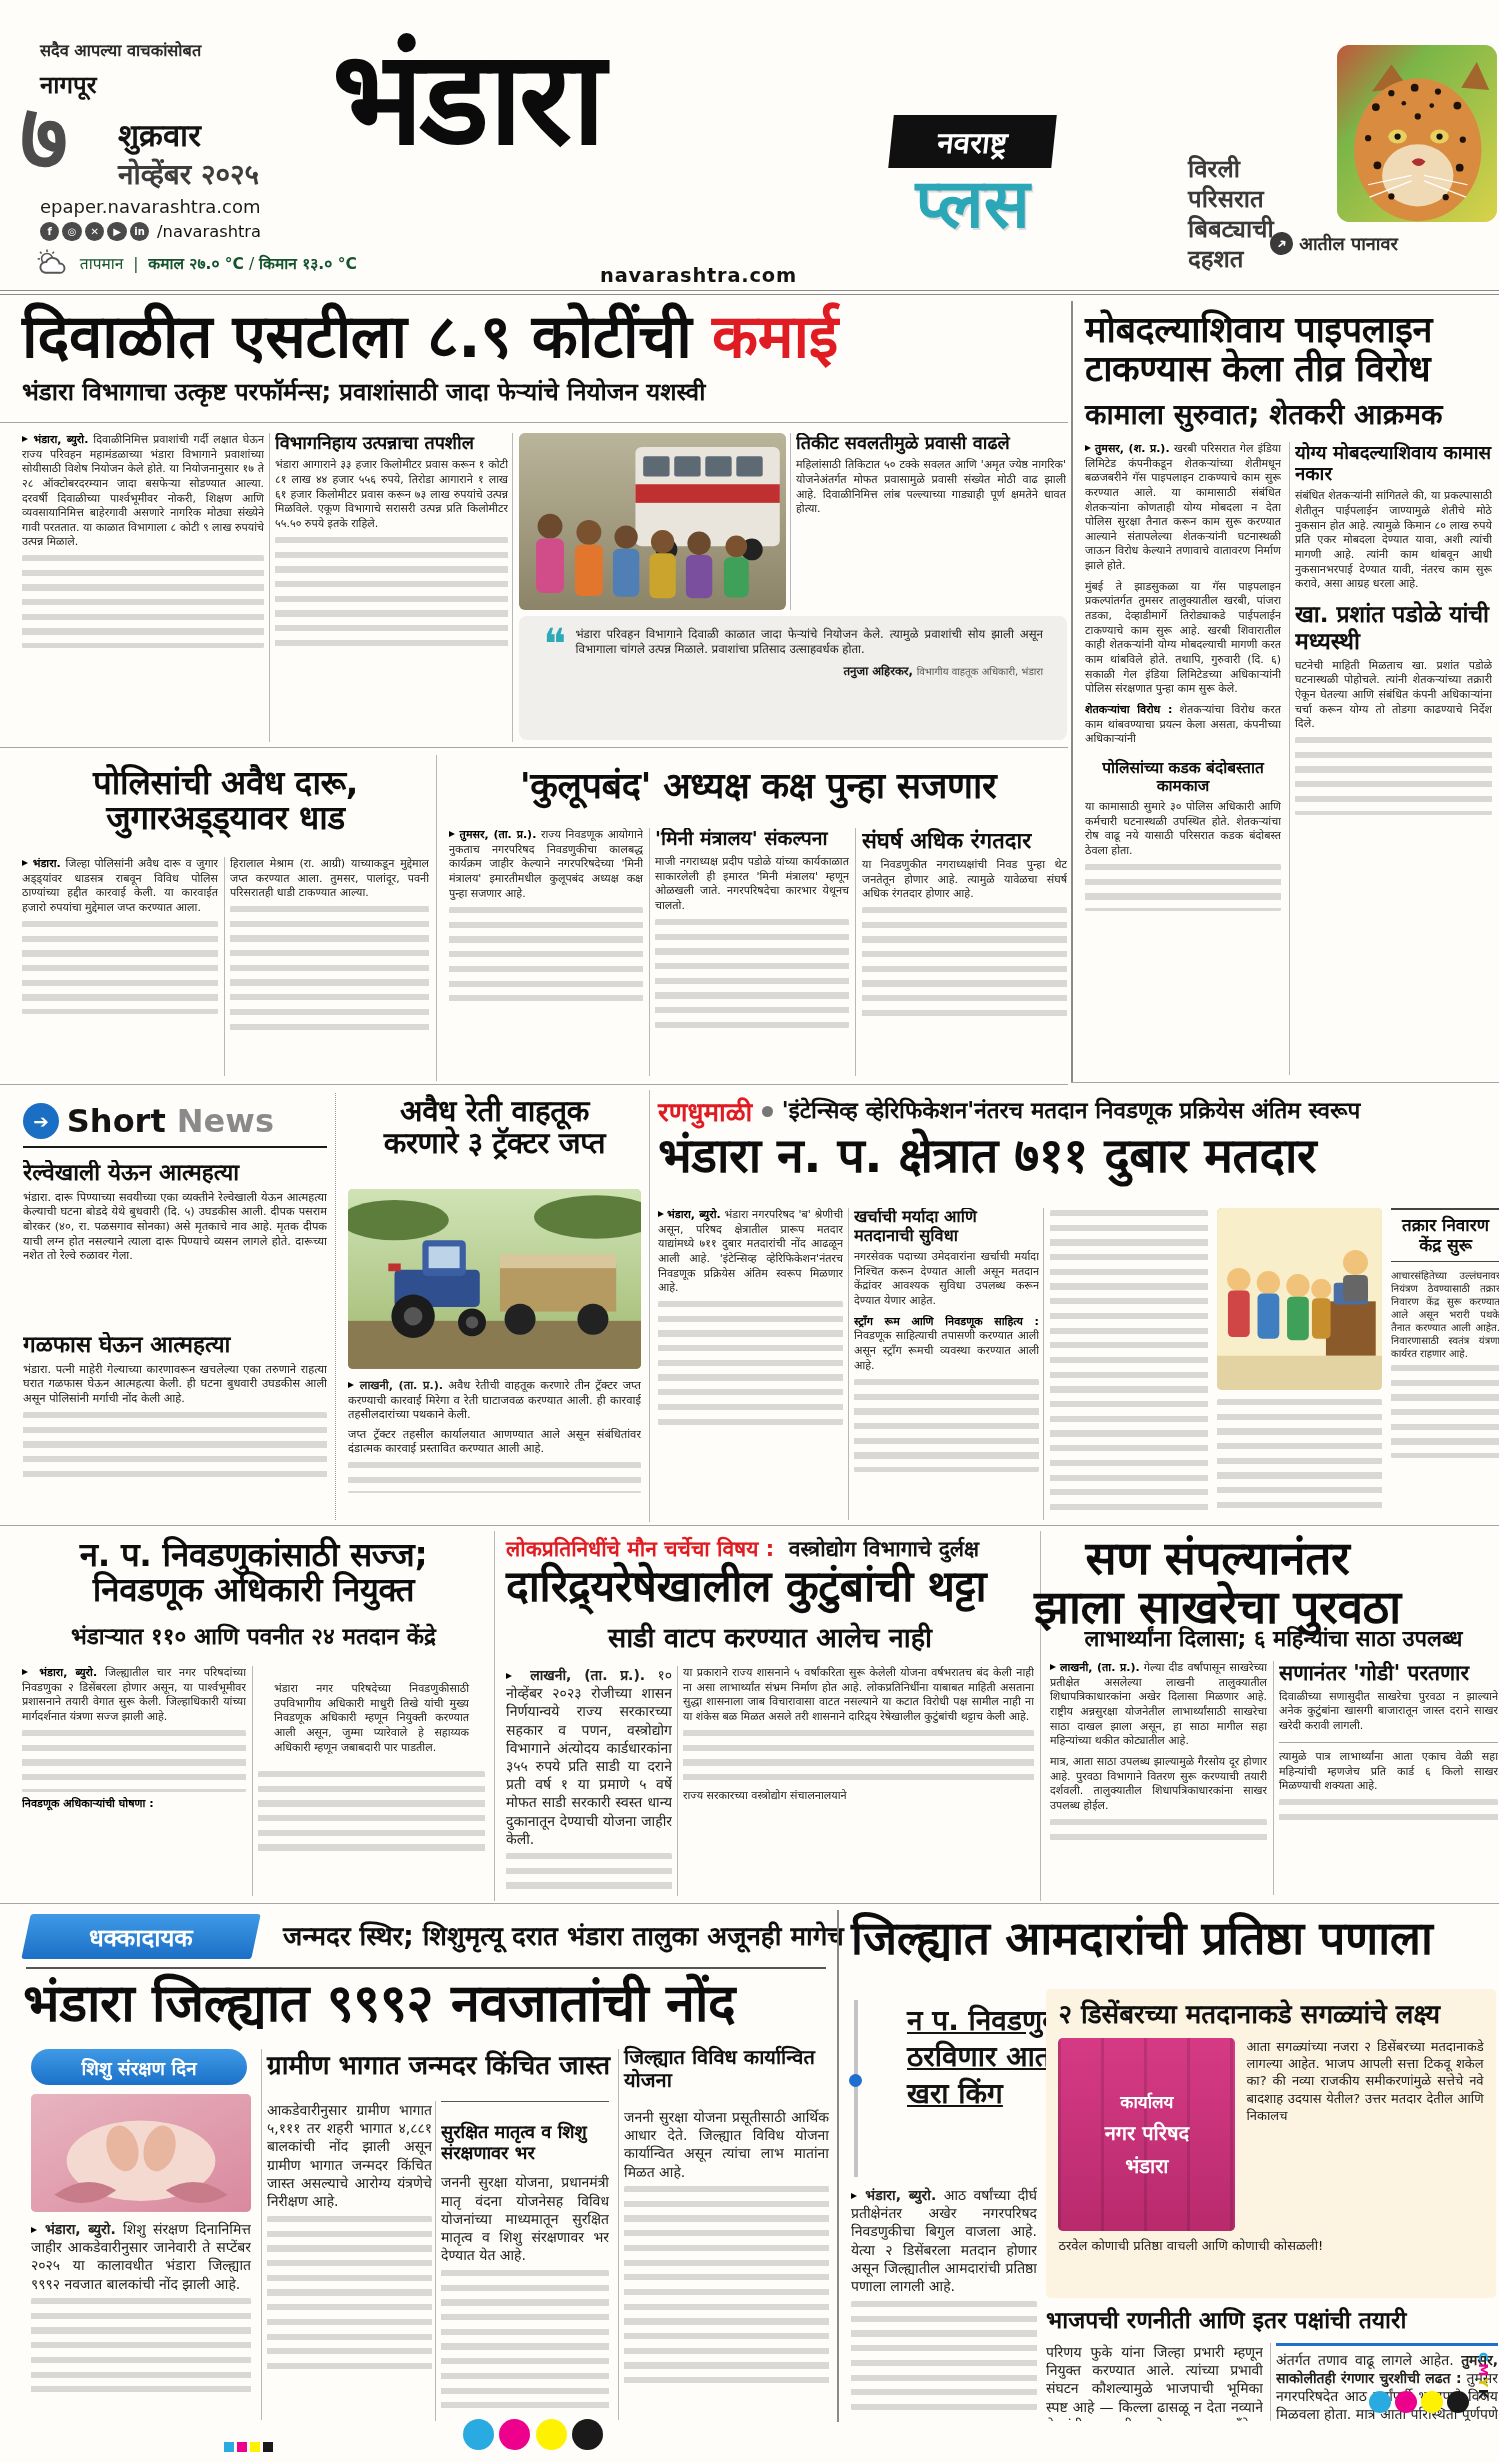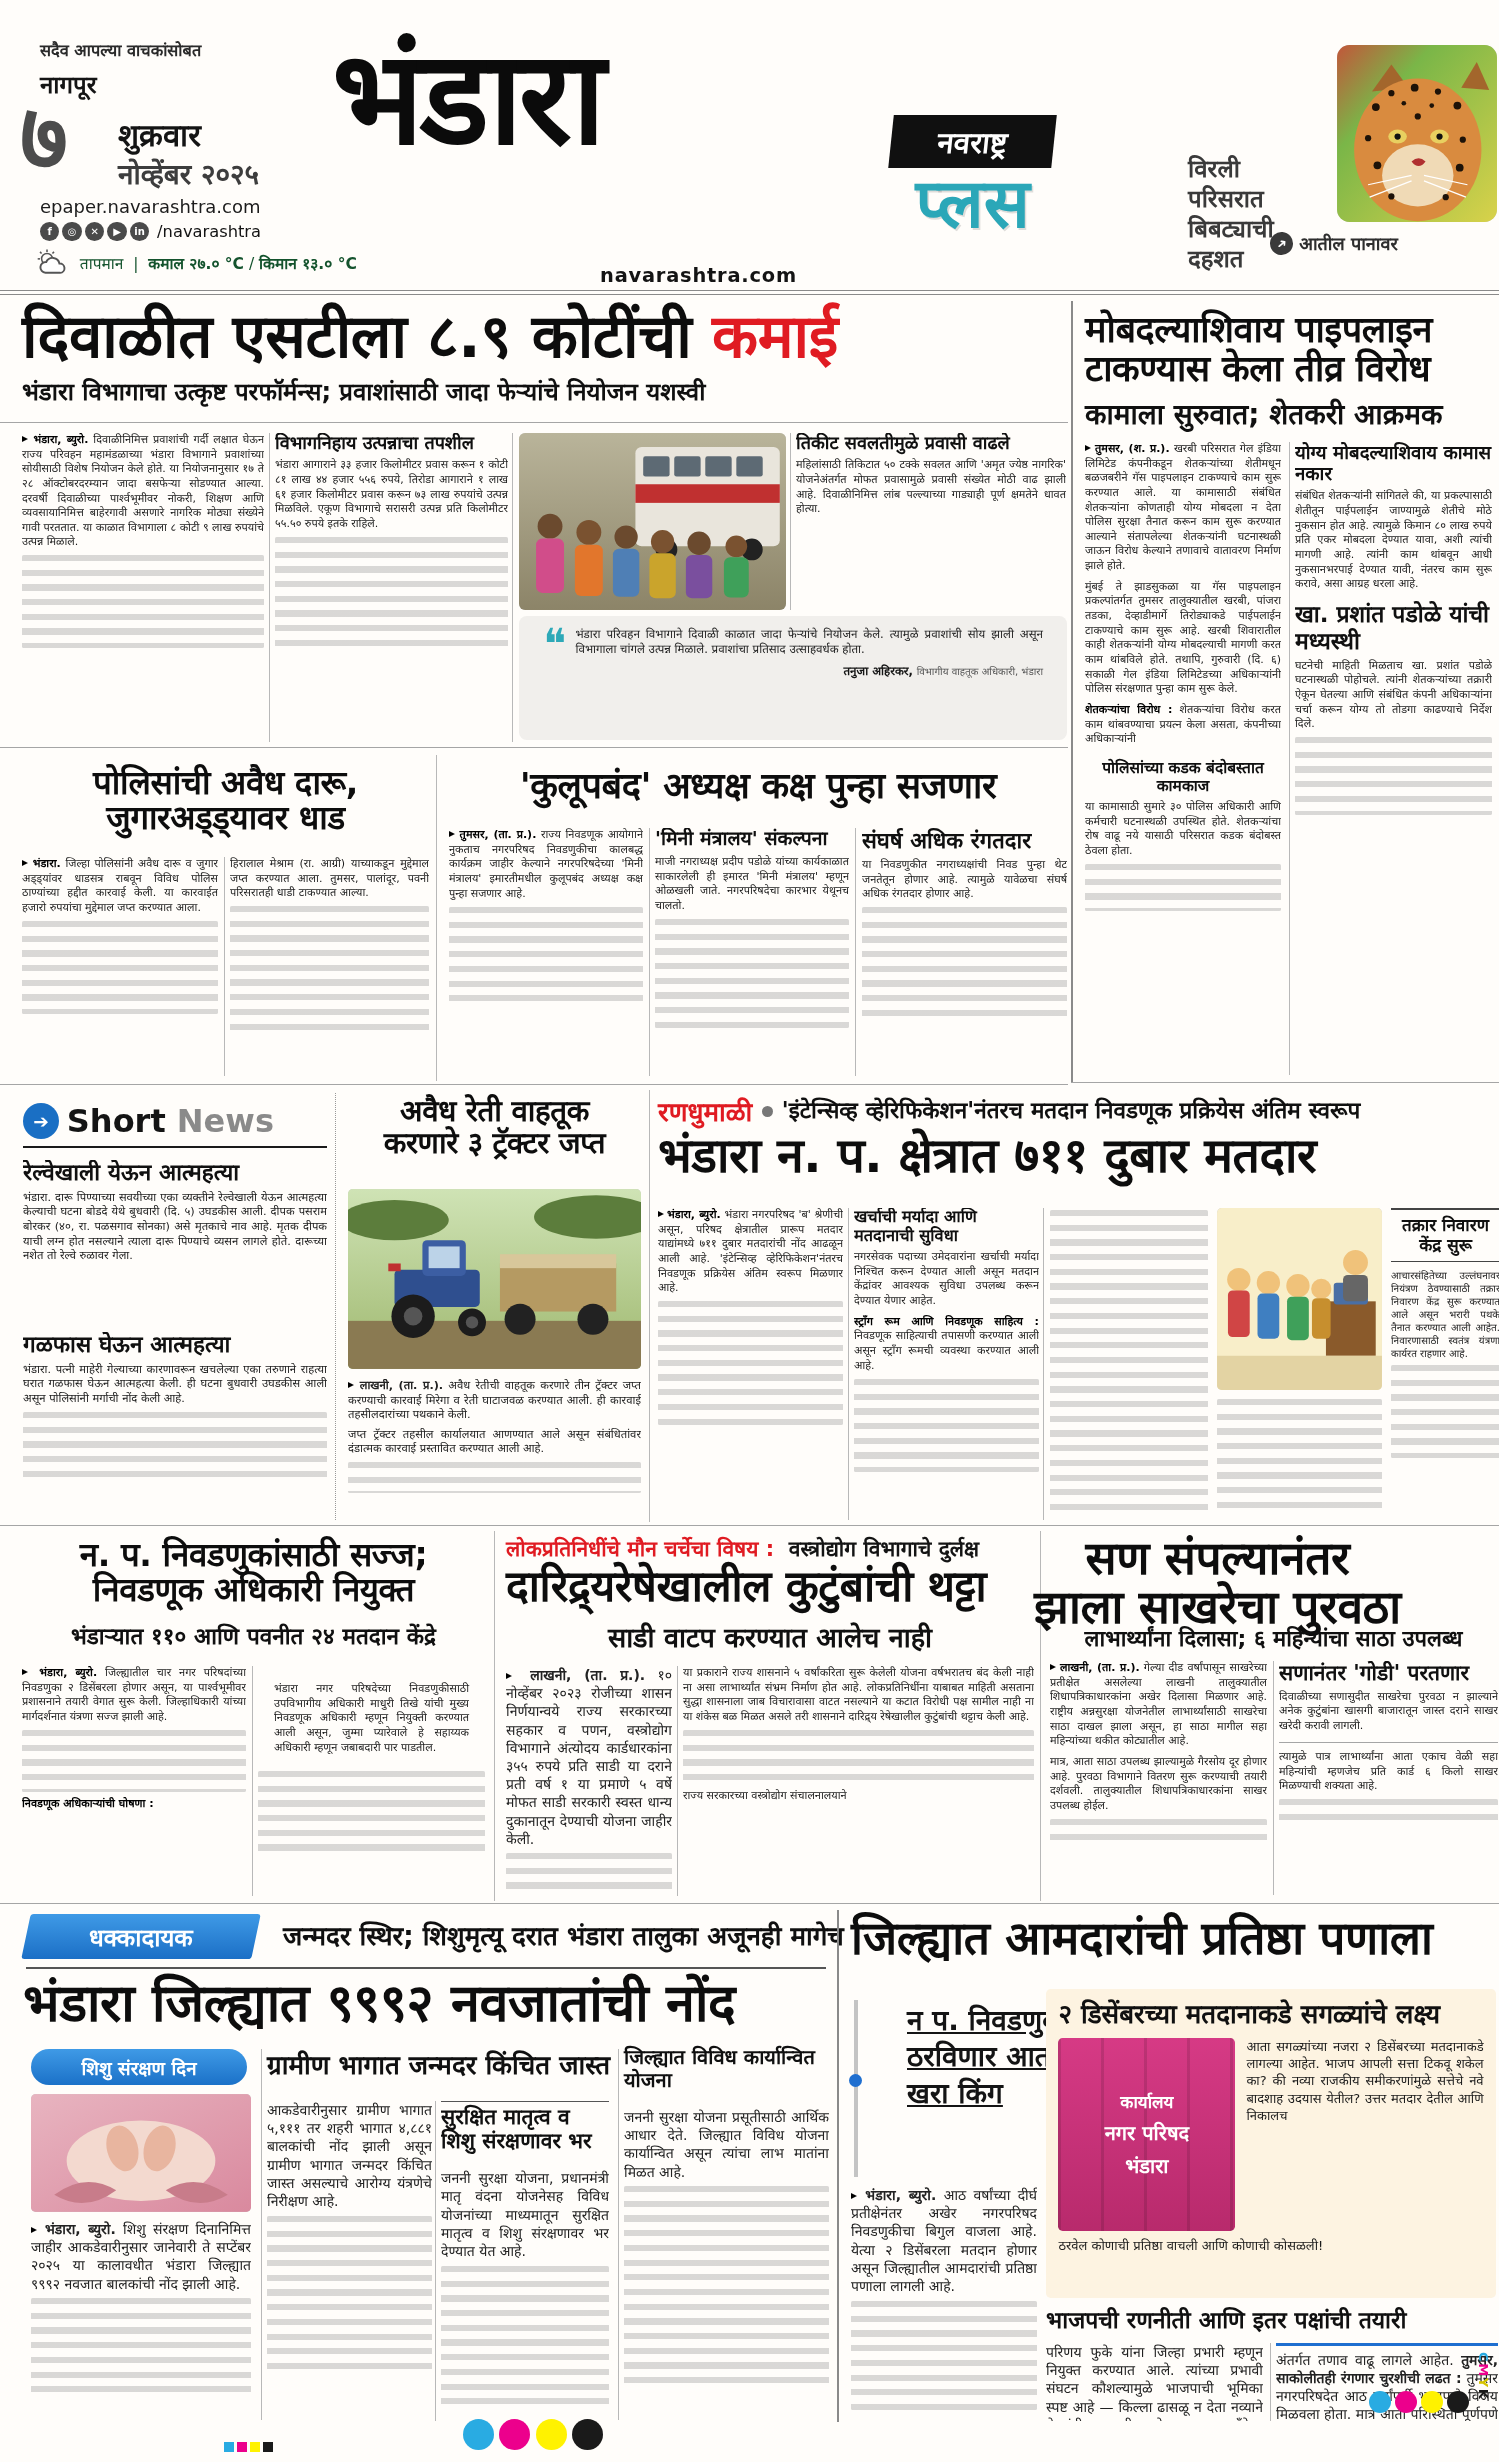--- a/index.html
+++ b/index.html
@@ -445,7 +445,7 @@
     <div class="fill" style="height:155px;"></div>
   </div>
   <div class="abs" style="left:441px;top:2101px;width:168px;height:320px;overflow:hidden;">
-    <div class="sh" style="font-size:21px;margin-bottom:16px;border-top:1.6px solid #555;padding-top:3px;">सुरक्षित मातृत्व व शिशु संरक्षणावर भर</div>
+    <div class="sh" style="font-size:18px;margin-bottom:10px;border-top:1.6px solid #555;padding-top:20px;">सुरक्षित मातृत्व व शिशु संरक्षणावर भर</div>
     <p class="sm" style="margin:0;">जननी सुरक्षा योजना, प्रधानमंत्री मातृ वंदना योजनेसह विविध योजनांच्या माध्यमातून सुरक्षित मातृत्व व शिशु संरक्षणावर भर देण्यात येत आहे.</p>
     <div class="fill" style="height:140px;"></div>
   </div>

